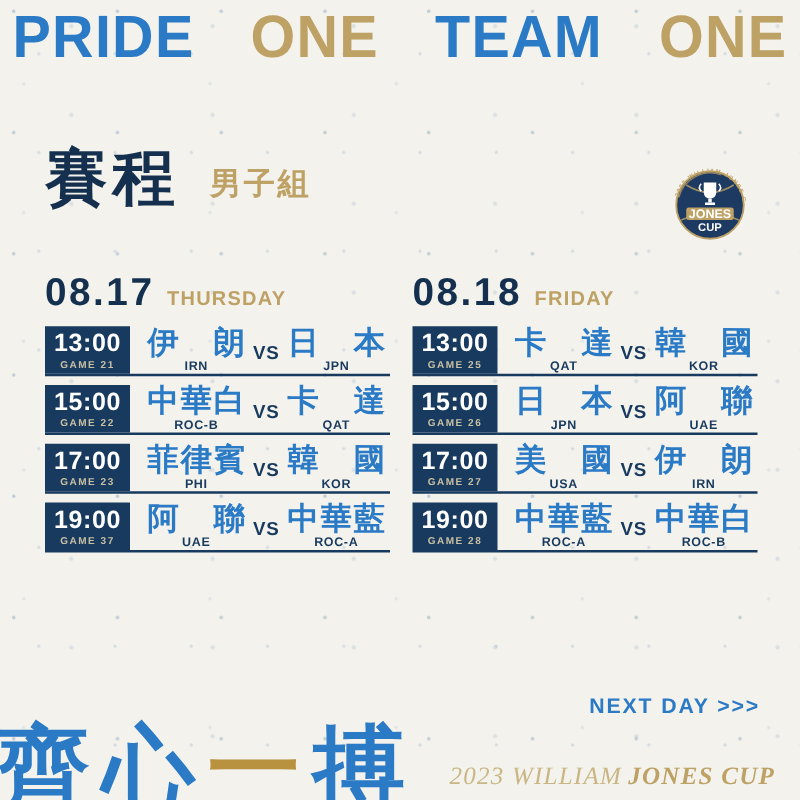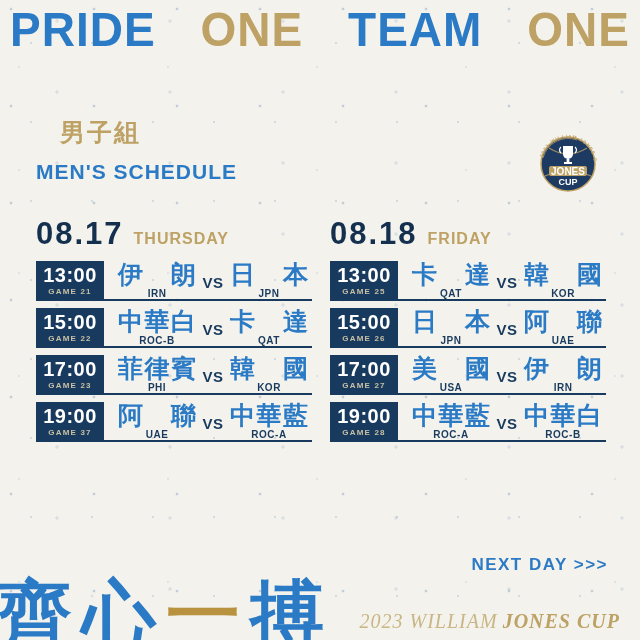--- a/index.html
+++ b/index.html
@@ -110,6 +110,7 @@
 
   <div class="title-block">
     <div class="title-zh-line">
+      <span class="title-zh">賽程</span>
       <span class="title-group">男子組</span>
     </div>
     <div class="title-en">MEN'S SCHEDULE</div>

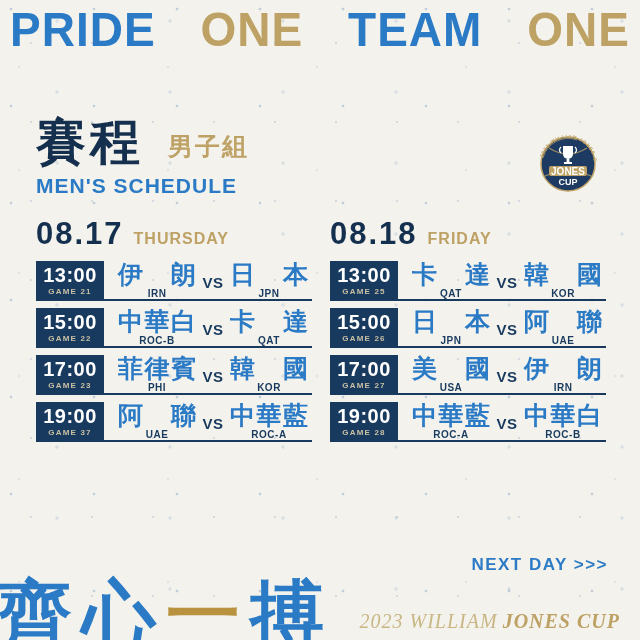--- a/index.html
+++ b/index.html
@@ -113,7 +113,6 @@
       <span class="title-zh">賽程</span>
       <span class="title-group">男子組</span>
     </div>
-    <div class="title-en">MEN'S SCHEDULE</div>
   </div>
 
   <div class="logo">

